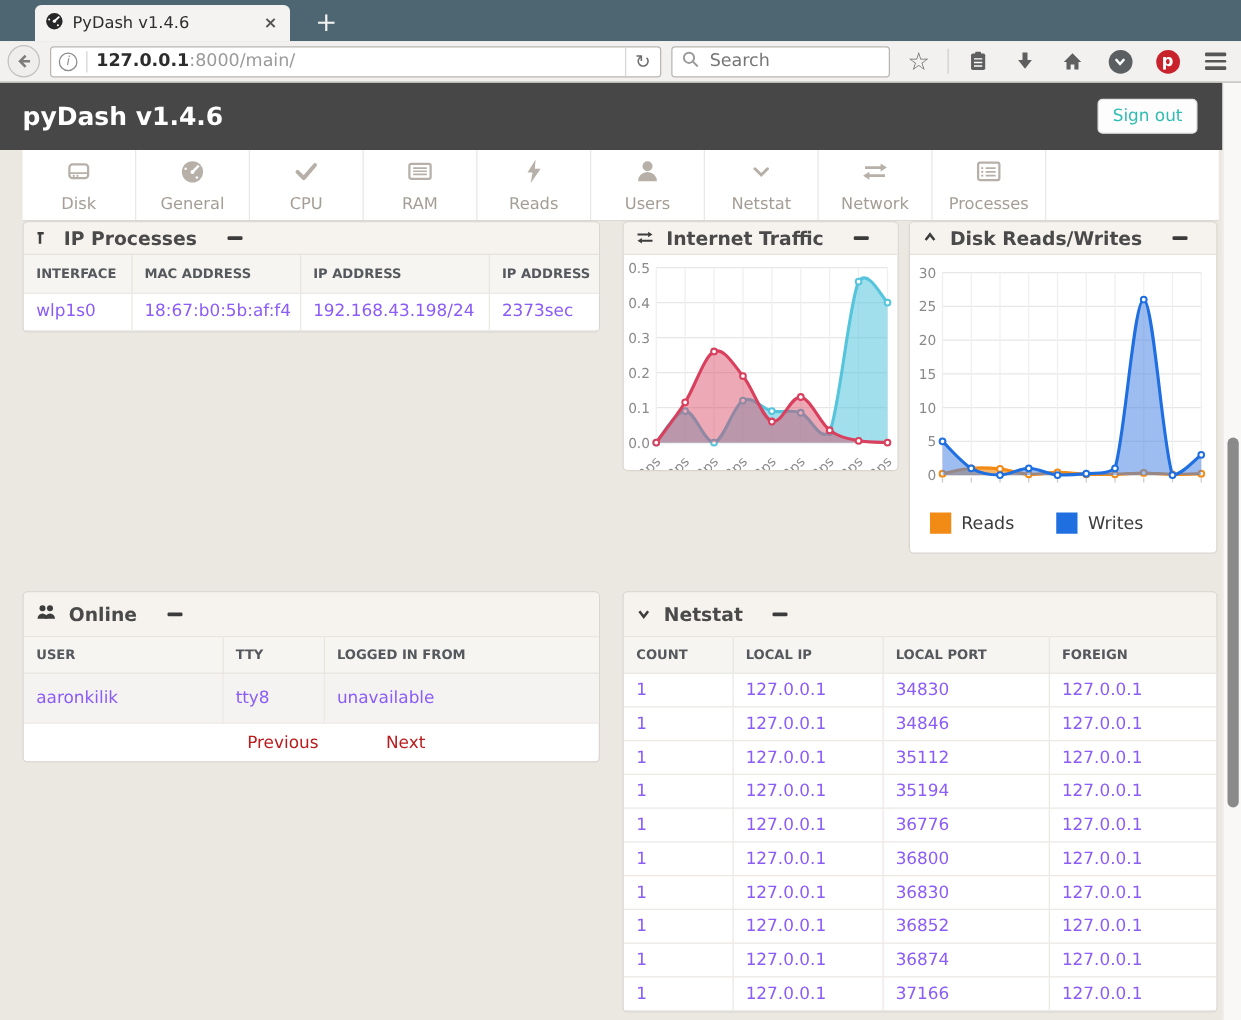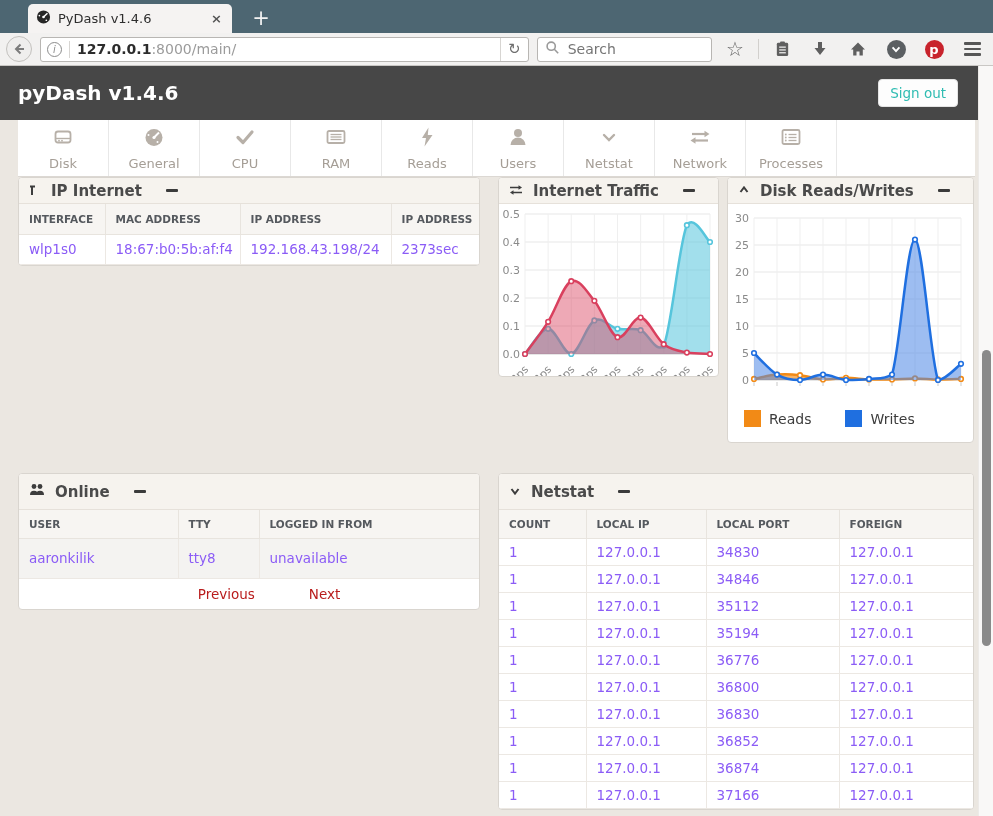--- a/index.html
+++ b/index.html
@@ -258,7 +258,7 @@
               <line x1="1" y1="2.5" x2="6" y2="2.5" stroke="#3d3d3d" stroke-width="2"></line>
               <line x1="3" y1="2.5" x2="3" y2="11" stroke="#3d3d3d" stroke-width="2"></line>
             </svg></span>
-        <span class="ptitle">IP Internet</span>
+        <span class="ptitle">IP Processes</span>
         <span class="pminus"></span>
       </div>
       <table class="tbl tbl-ip">

